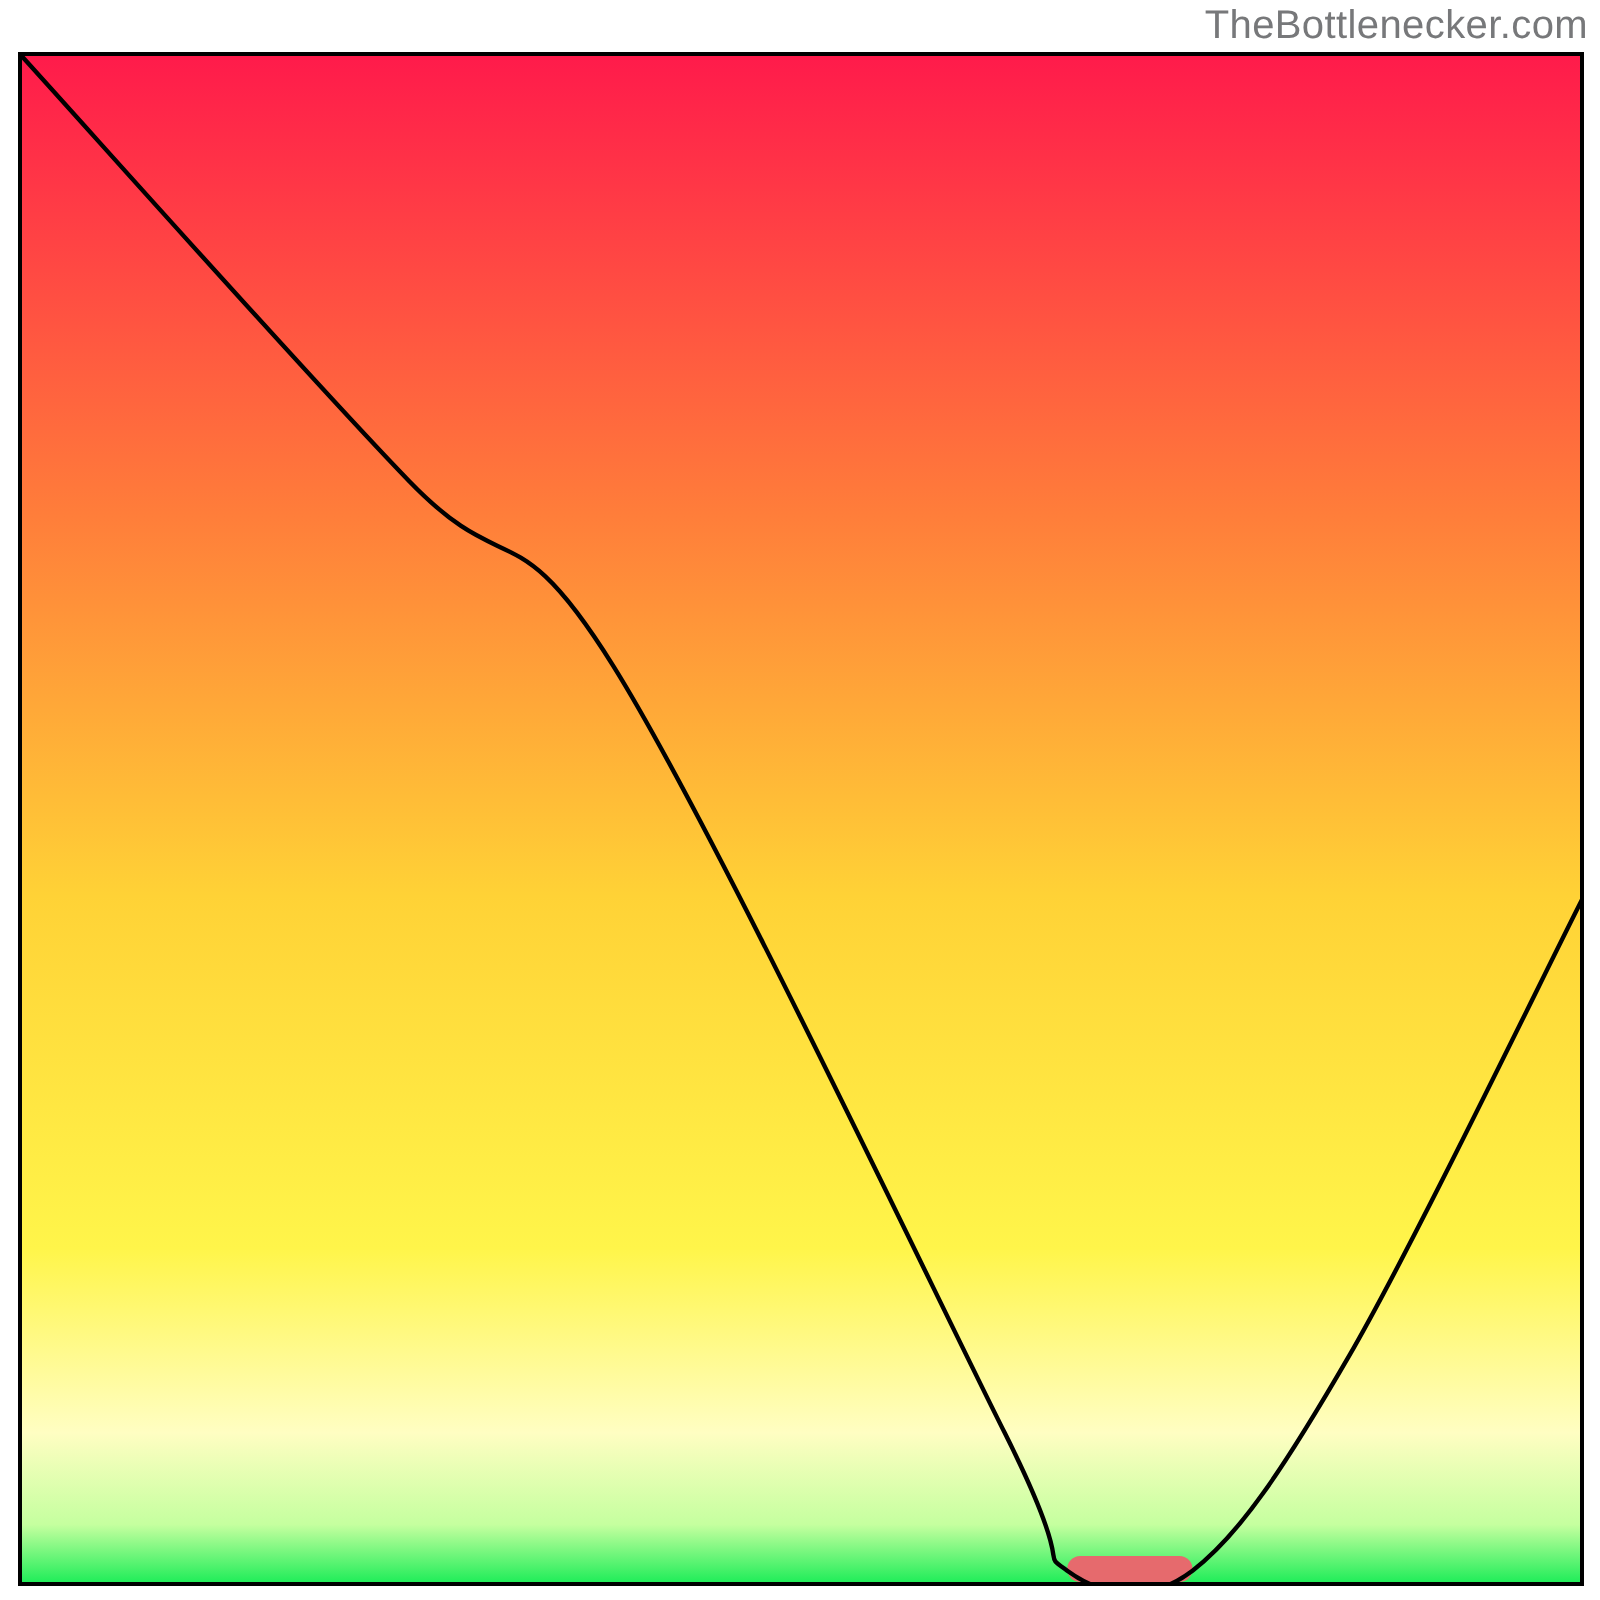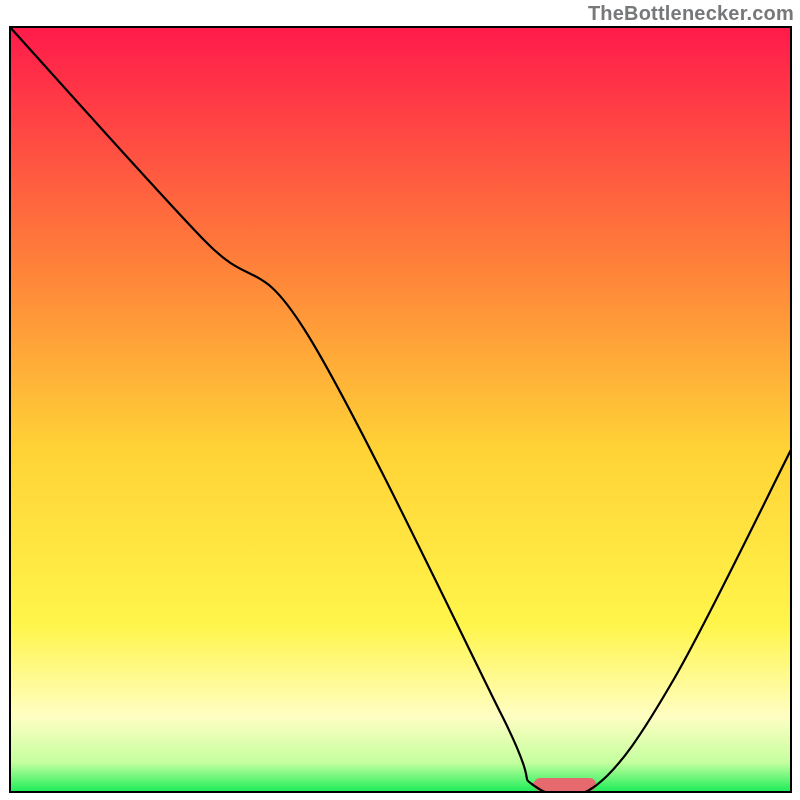--- a/index.html
+++ b/index.html
@@ -17,7 +17,7 @@
     right: 6px;
     font-size: 20px;
     color: #77787a;
-    font-weight: 700;
+    font-weight: 400;
     letter-spacing: 0.2px;
   }
   .plot-wrap {

